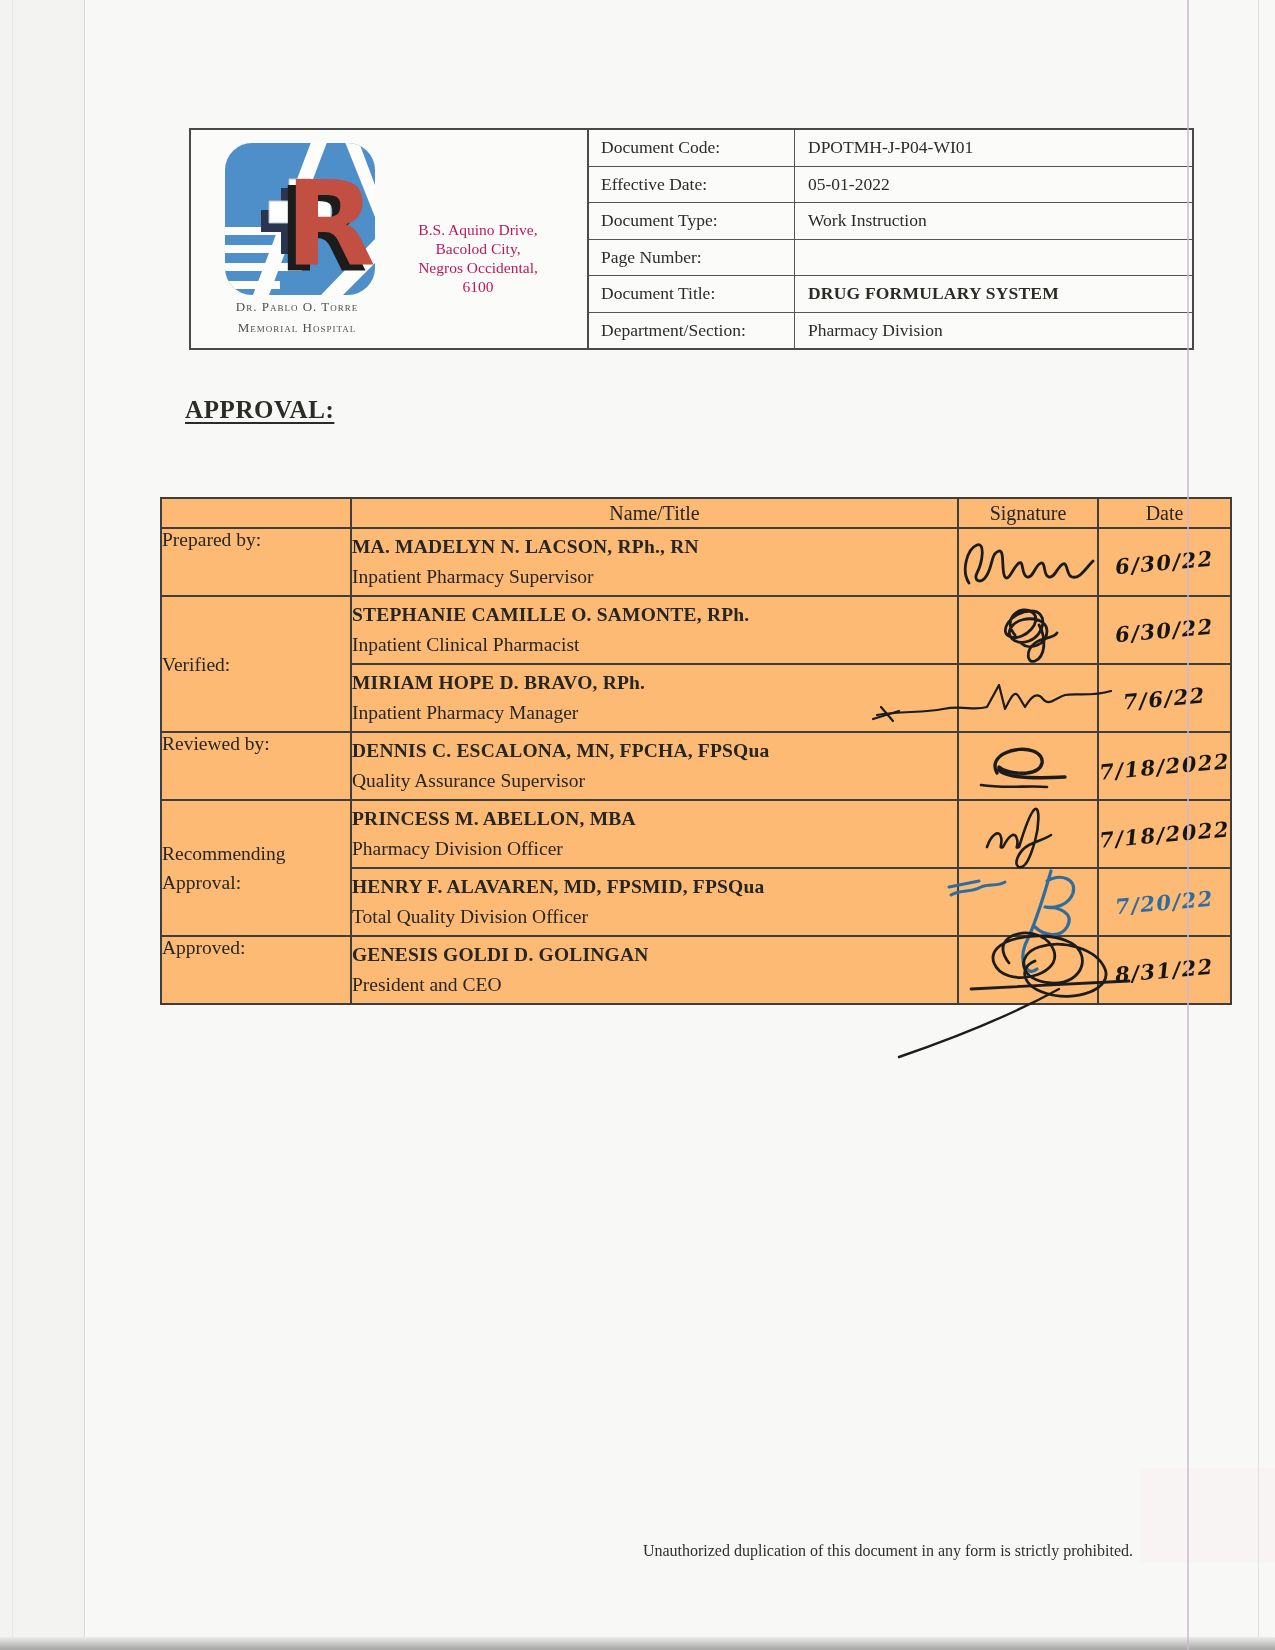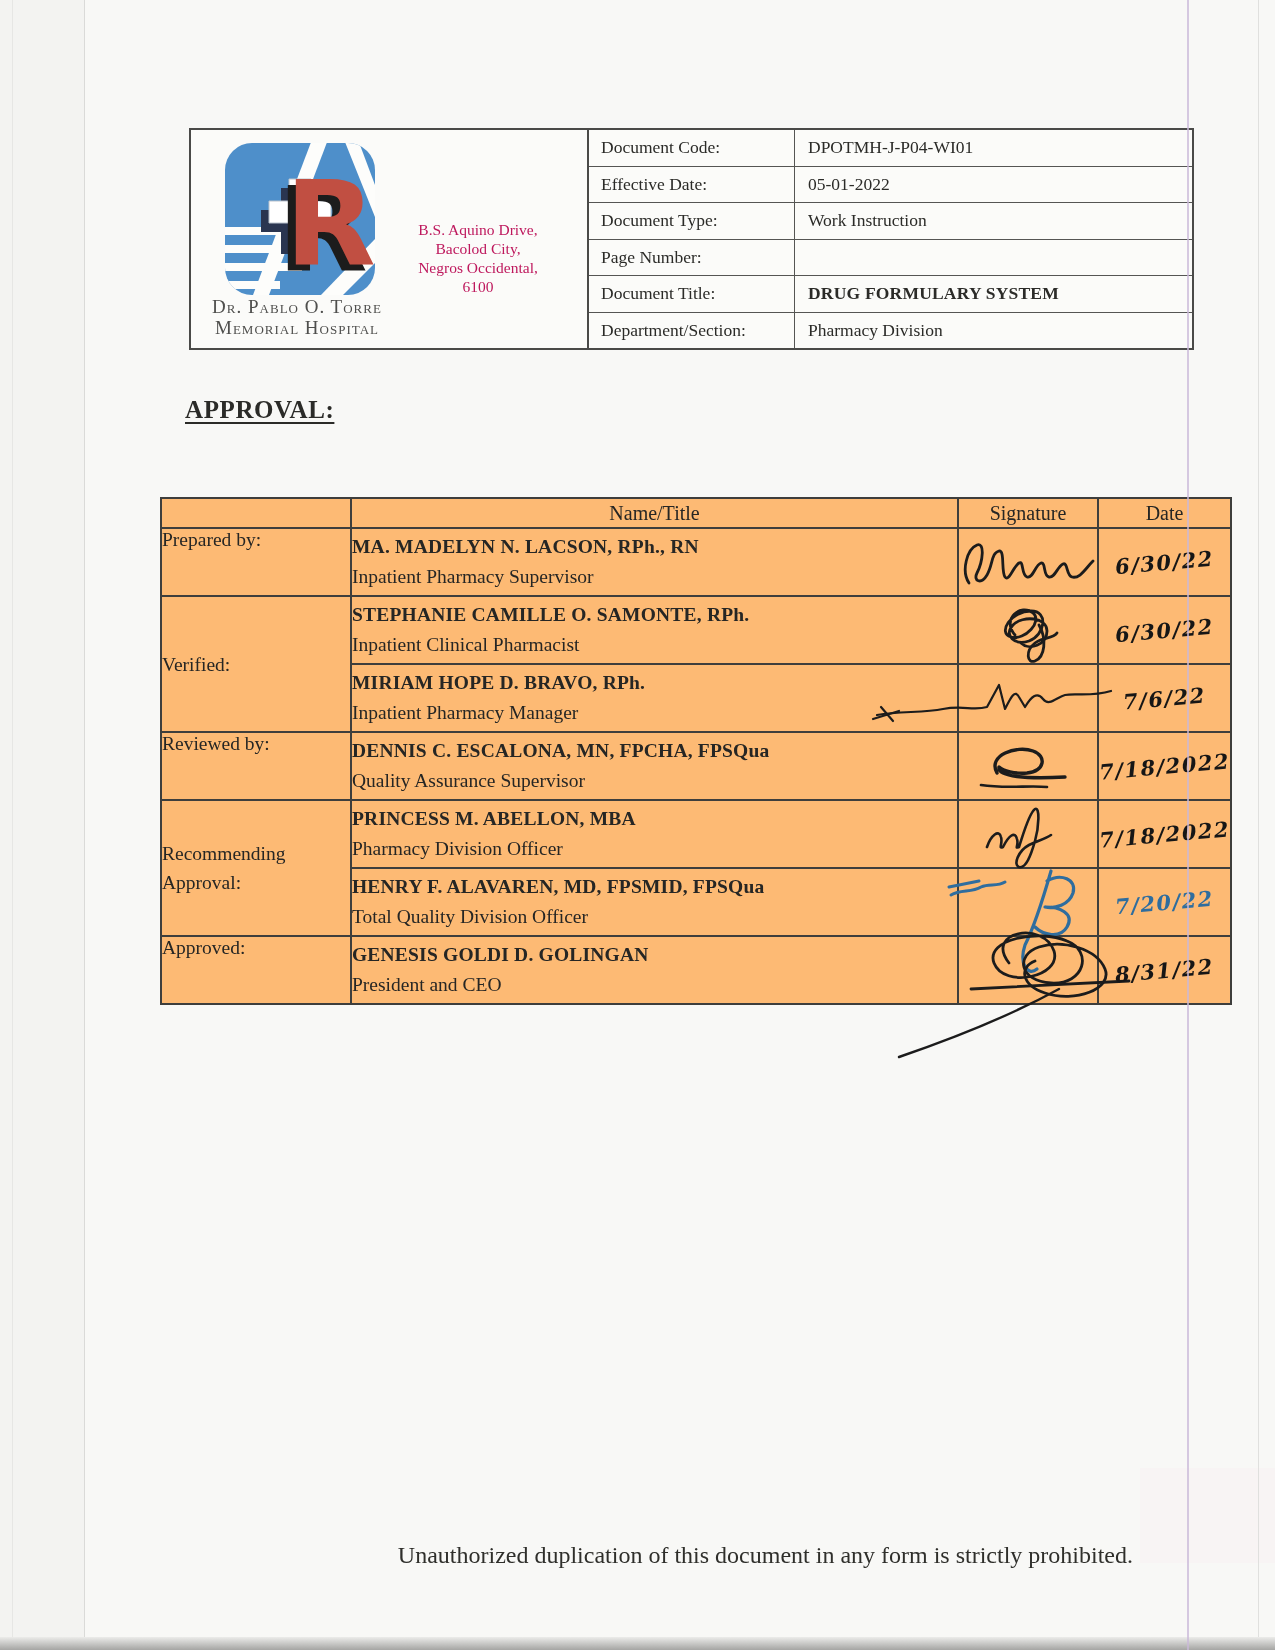--- a/index.html
+++ b/index.html
@@ -28,7 +28,7 @@
   .logo-cell{position:absolute;left:0;top:0;width:396px;height:218px;}
   .logo-svg{position:absolute;left:34px;top:13px;}
   .hosp-name{position:absolute;left:0;top:166px;width:212px;text-align:center;
-        font-variant:small-caps;font-size:19px;line-height:21px;letter-spacing:1px;color:#4f4f4d;}
+        font-variant:small-caps;font-size:13px;line-height:21px;letter-spacing:1px;color:#4f4f4d;}
   .hosp-addr{position:absolute;left:202px;top:90px;width:170px;text-align:center;
         font-size:15.5px;line-height:19px;color:#be185d;}
 

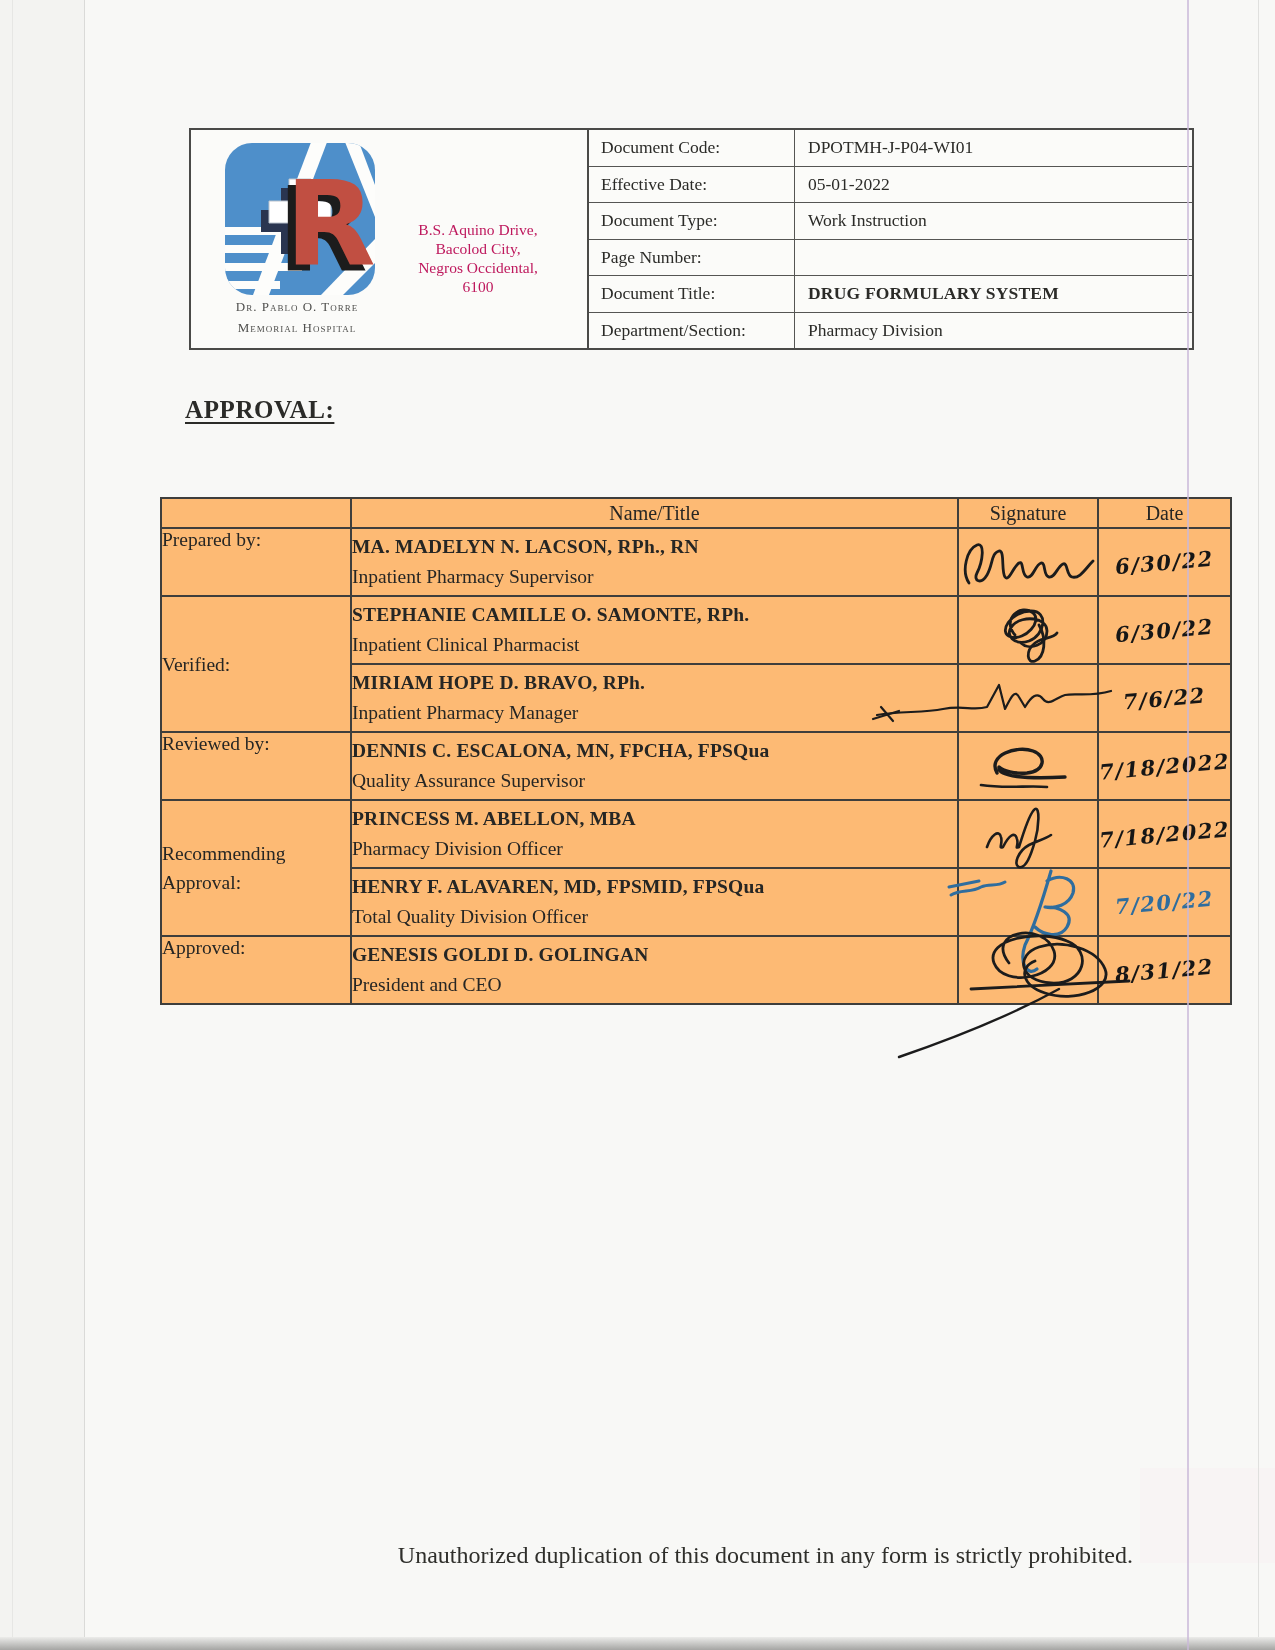--- a/index.html
+++ b/index.html
@@ -56,7 +56,7 @@
   .sig-stroke{fill:none;stroke:#1c1c1c;stroke-linecap:round;stroke-linejoin:round;}
   .sig-stroke.blue{stroke:#2f6d9e;}
 
-  .footer-note{position:absolute;right:142px;top:1542px;font-size:24px;color:#2f2f2b;}
+  .footer-note{position:absolute;right:142px;top:1542px;font-size:16px;color:#2f2f2b;}
 </style>
 </head>
 <body>

